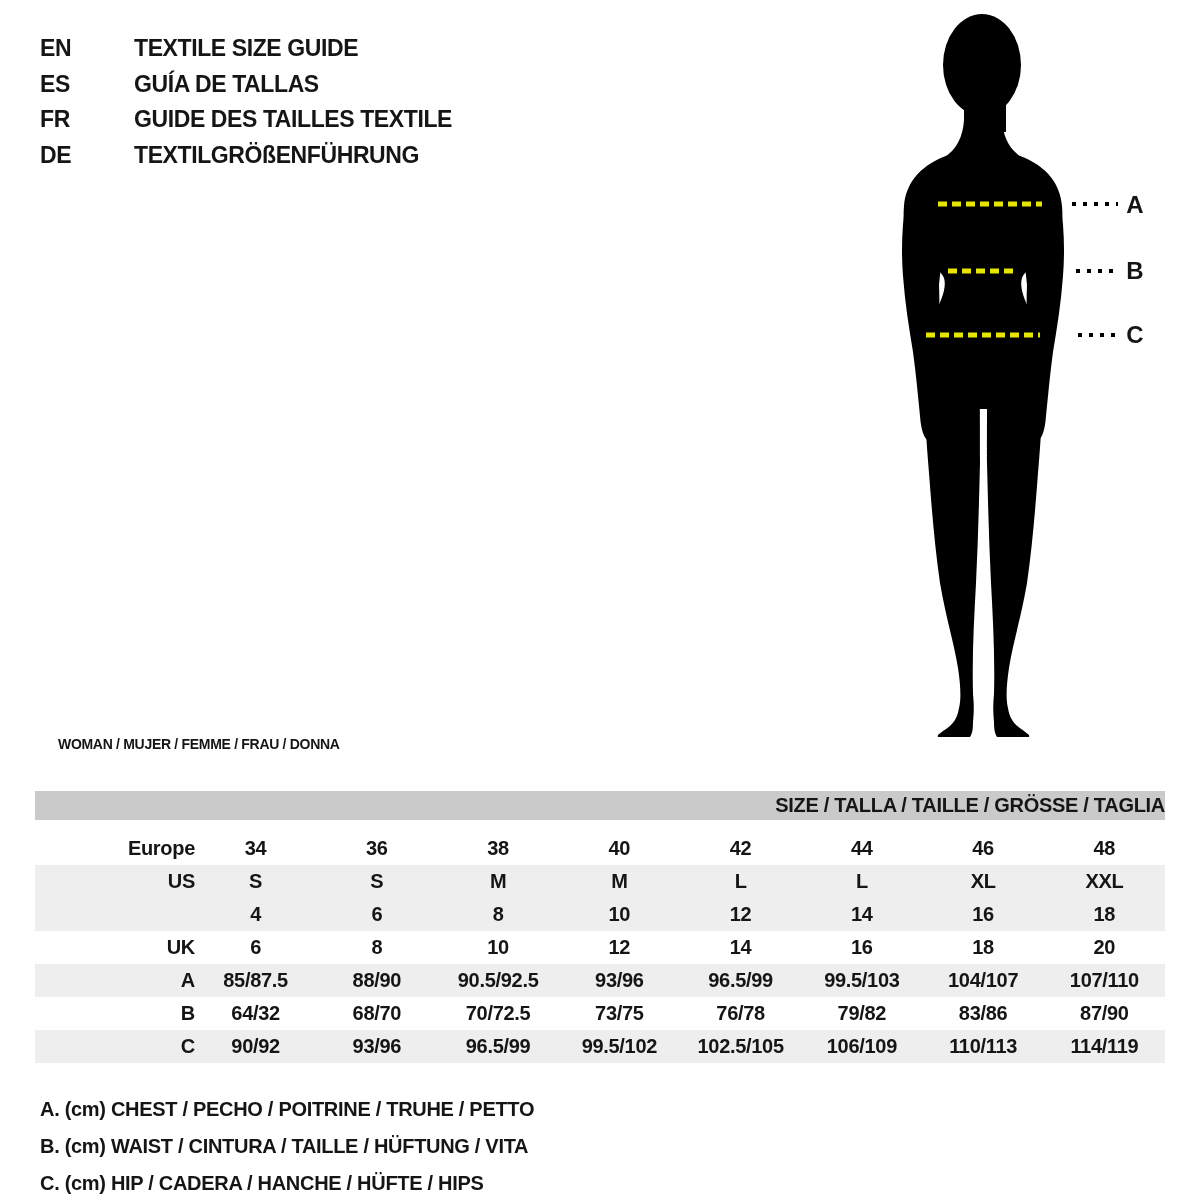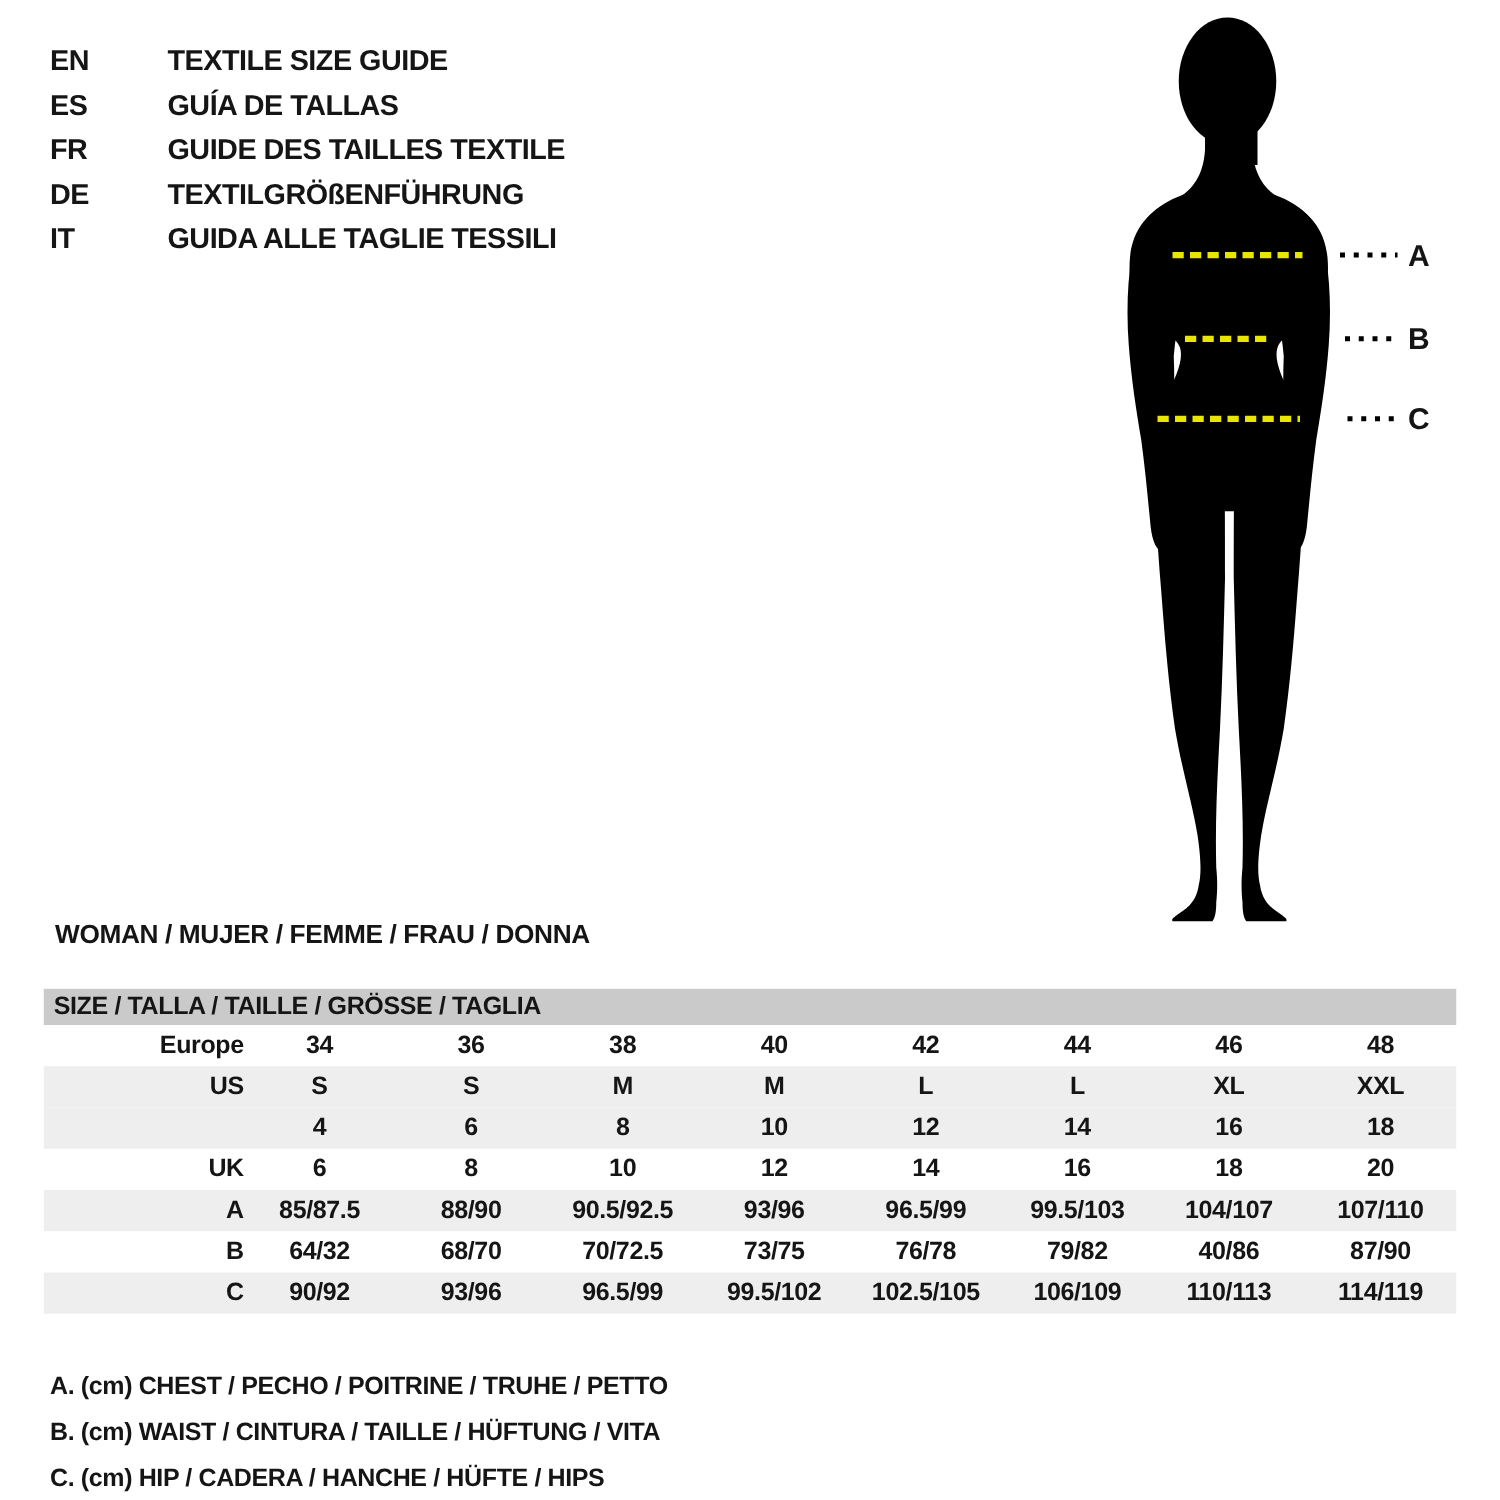--- a/index.html
+++ b/index.html
@@ -47,10 +47,6 @@
     <div class="title-row">
     <span class="title-code">DE</span>
     <span class="title-label">TEXTILGRÖßENFÜHRUNG</span>
-  </div>
-    <div class="title-row">
-    <span class="title-code">IT</span>
-    <span class="title-label">GUIDA ALLE TAGLIE TESSILI</span>
   </div>
   </div>
 

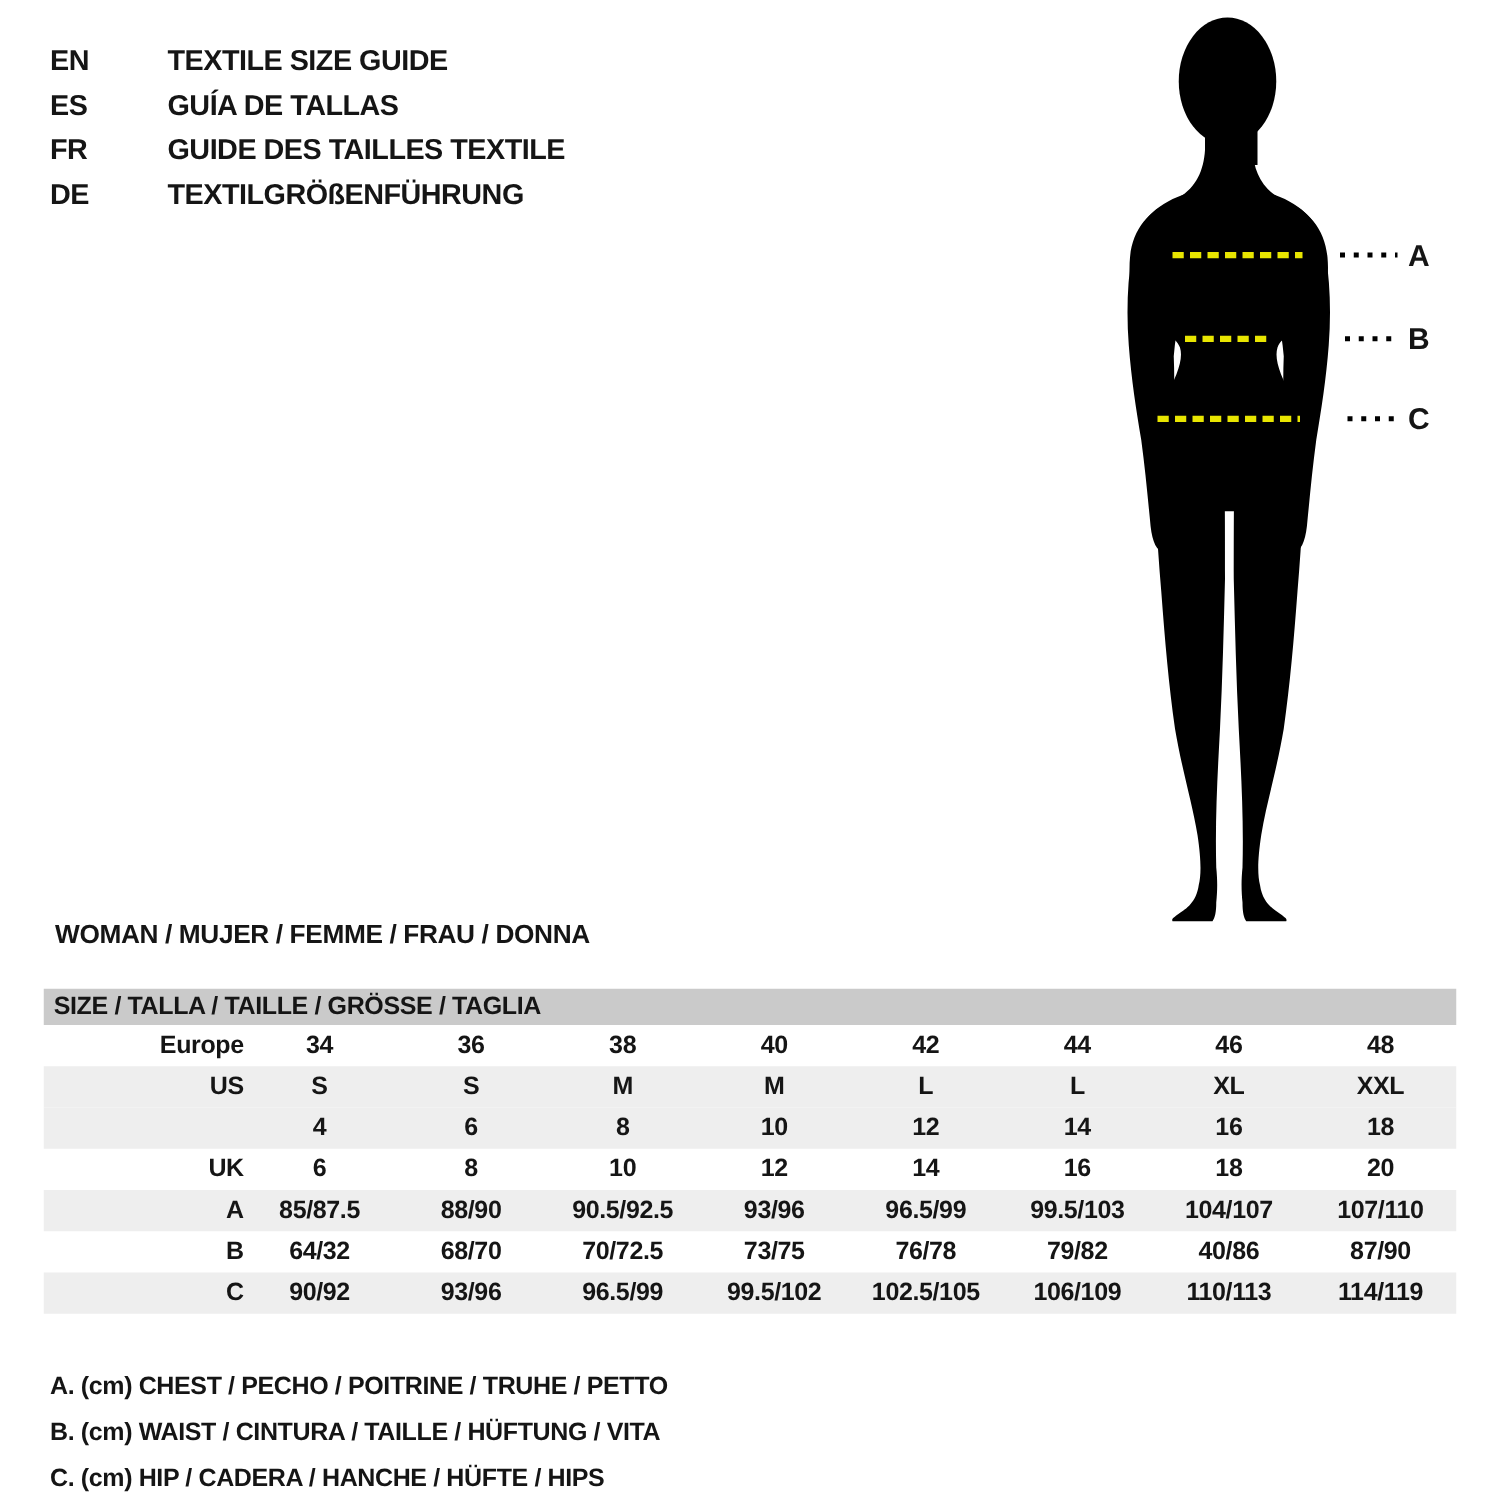--- a/index.html
+++ b/index.html
@@ -16,7 +16,7 @@
   
   #figure{position:absolute;left:860px;top:8px;width:320px;height:740px;}
   
-  #woman-heading{position:absolute;left:44px;top:736px;font-size:21px;letter-spacing:-0.3px;white-space:nowrap;}
+  #woman-heading{position:absolute;left:58px;top:736px;font-size:14px;letter-spacing:-0.3px;white-space:nowrap;}
   
   #size-table{position:absolute;left:35px;top:791px;width:1130px;}
   #size-table-header{height:29px;line-height:29px;font-size:20px;letter-spacing:-0.3px;

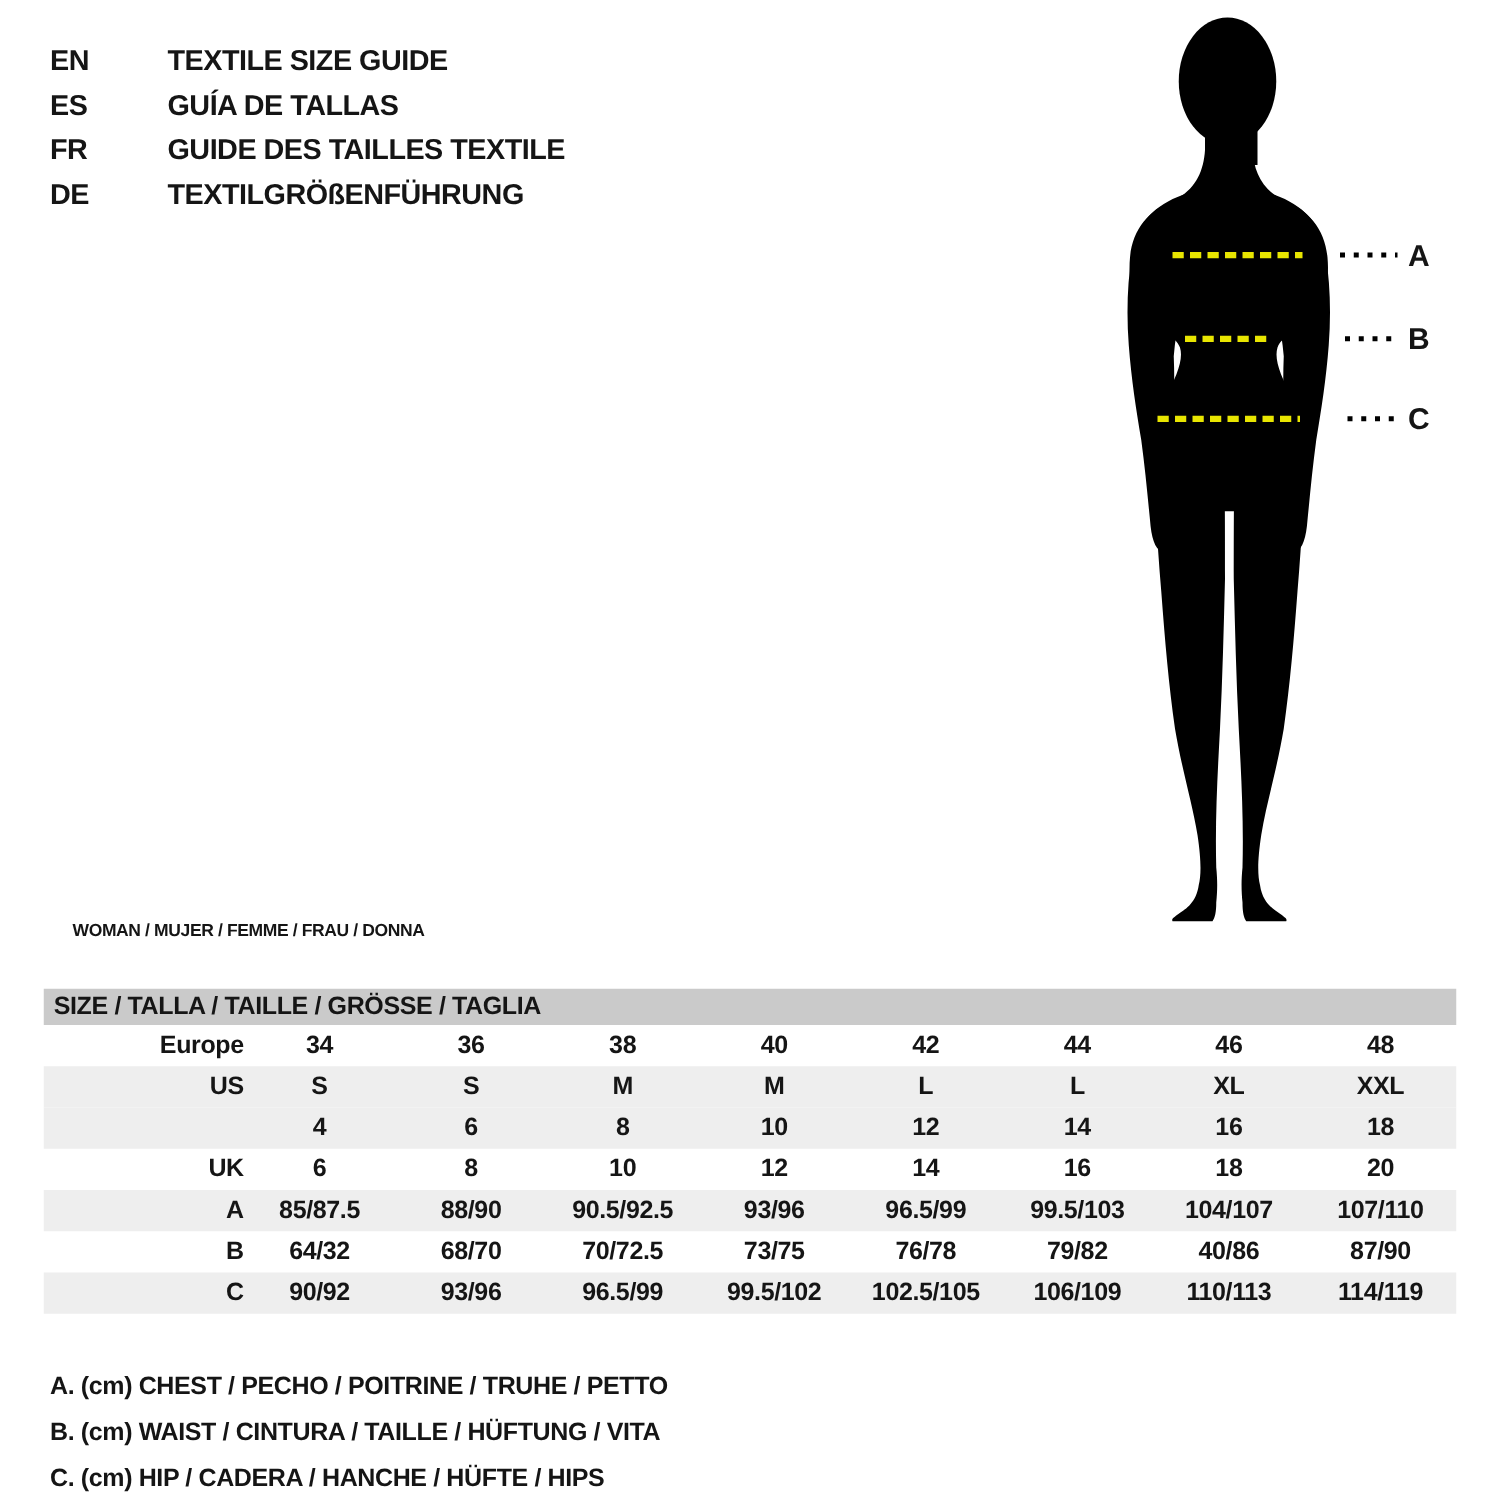--- a/index.html
+++ b/index.html
@@ -20,7 +20,7 @@
   
   #size-table{position:absolute;left:35px;top:791px;width:1130px;}
   #size-table-header{height:29px;line-height:29px;font-size:20px;letter-spacing:-0.3px;
-    padding-left:8px;box-sizing:border-box;margin-bottom:0;}
+    padding-left:8px;box-sizing:border-box;margin-bottom:12px;text-align:right;}
   .t-row{display:flex;height:33px;align-items:center;font-size:20px;letter-spacing:-0.3px;}
   .t-label{width:160px;flex:none;padding-left:8px;box-sizing:border-box;text-align:right;}
   .t-cell{flex:1;text-align:center;}

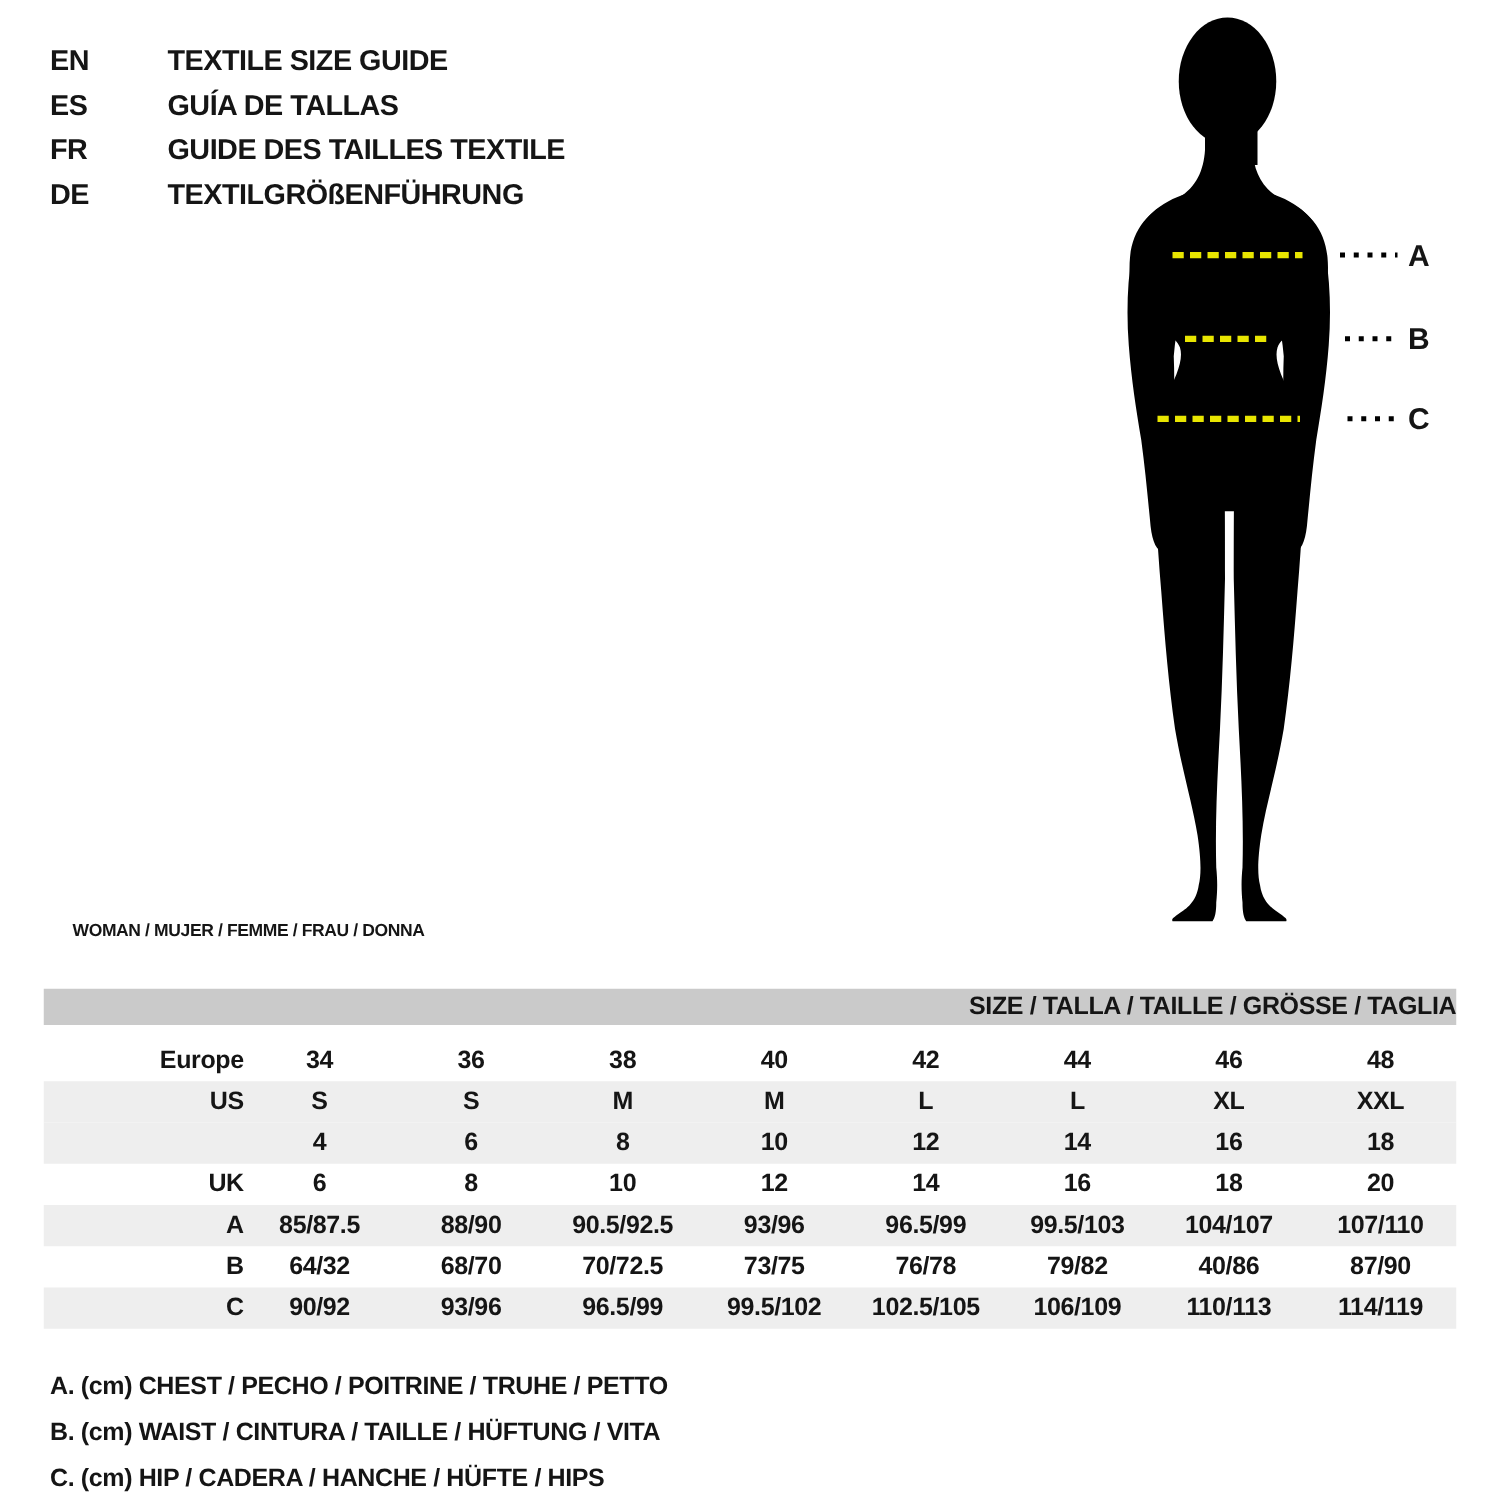--- a/index.html
+++ b/index.html
@@ -171,7 +171,7 @@
         <span class="t-cell">73/75</span>
         <span class="t-cell">76/78</span>
         <span class="t-cell">79/82</span>
-        <span class="t-cell">40/86</span>
+        <span class="t-cell">83/86</span>
         <span class="t-cell">87/90</span>
       </div>
       <div class="t-row" style="background: rgb(238, 238, 238);">

